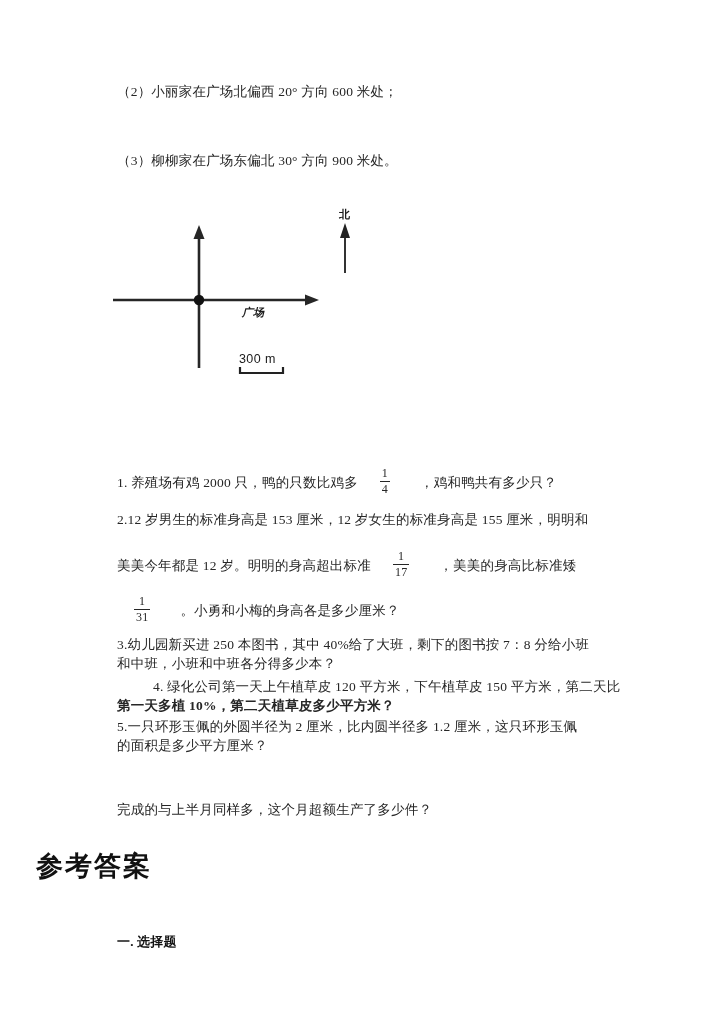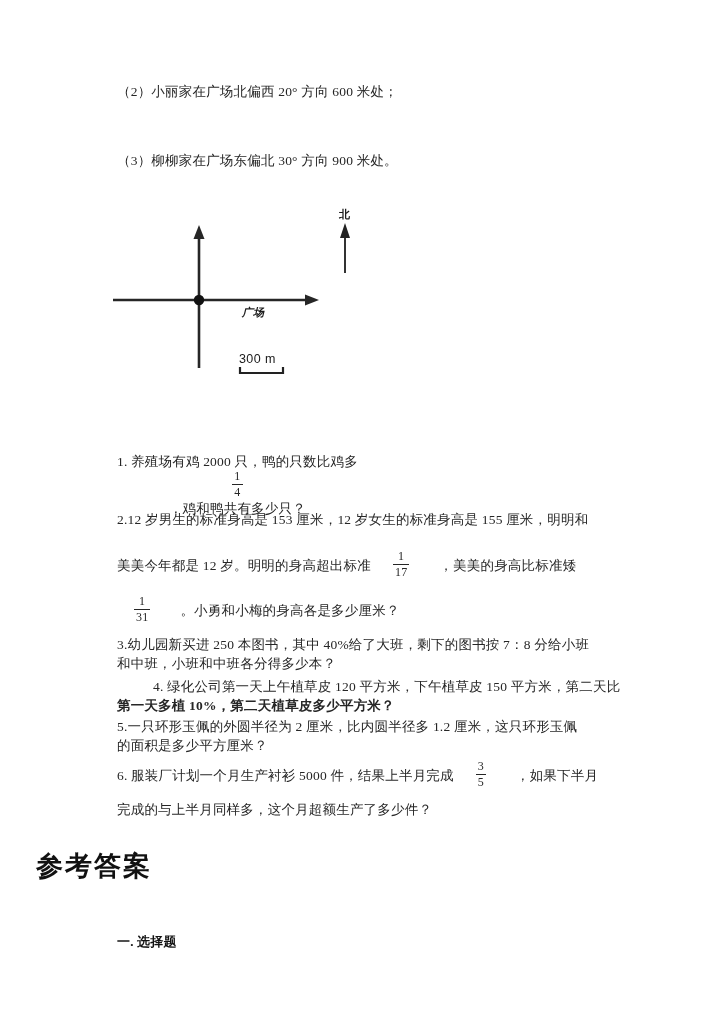--- a/index.html
+++ b/index.html
@@ -149,7 +149,7 @@
   </div>
 
 
-  <div class="qrow" style="left:117px; top:452px;flex-direction:column;">
+  <div class="qrow" style="left:117px; top:468px;">
     <span>1. 养殖场有鸡 2000 只，鸭的只数比鸡多</span>
     <span class="gap-sm"></span>
     <span class="frac">

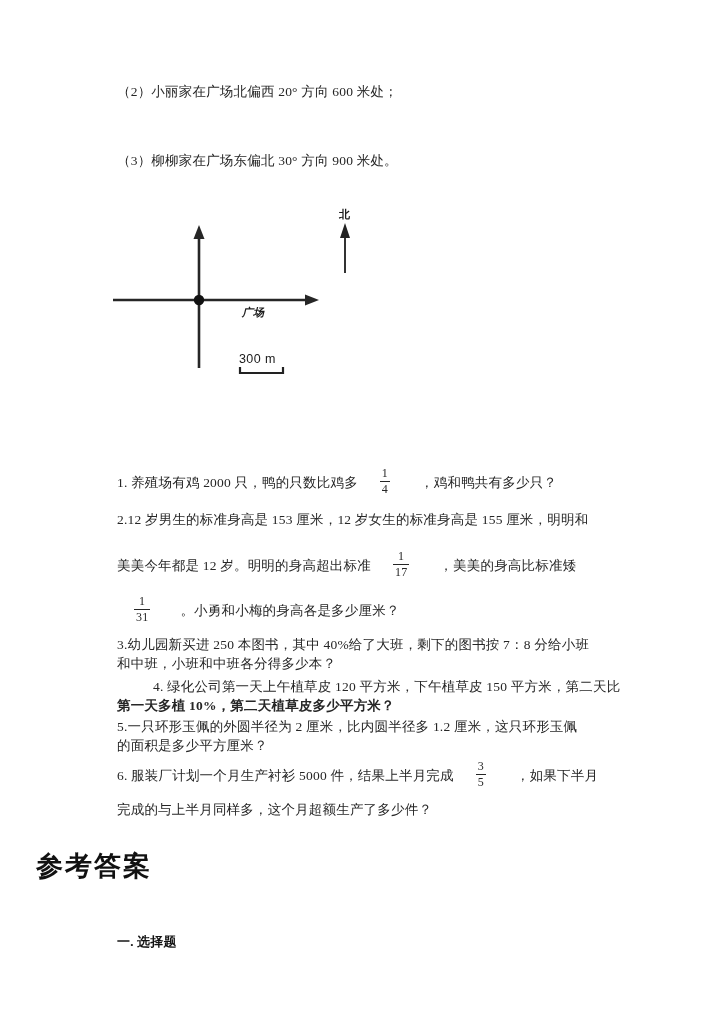--- a/index.html
+++ b/index.html
@@ -191,16 +191,6 @@
   <div class="tline" style="left:117px; top:718px;">5.一只环形玉佩的外圆半径为 2 厘米，比内圆半径多 1.2 厘米，这只环形玉佩</div>
   <div class="tline" style="left:117px; top:737px;">的面积是多少平方厘米？</div>
 
-  <div class="qrow" style="left:117px; top:761px;">
-    <span>6. 服装厂计划一个月生产衬衫 5000 件，结果上半月完成</span>
-    <span class="gap-sm"></span>
-    <span class="frac">
-      <span class="num">3</span>
-      <span class="den">5</span>
-    </span>
-    <span class="gap-md"></span>
-    <span>，如果下半月</span>
-  </div>
 
   <div class="tline" style="left:117px; top:801px;">完成的与上半月同样多，这个月超额生产了多少件？</div>
 

